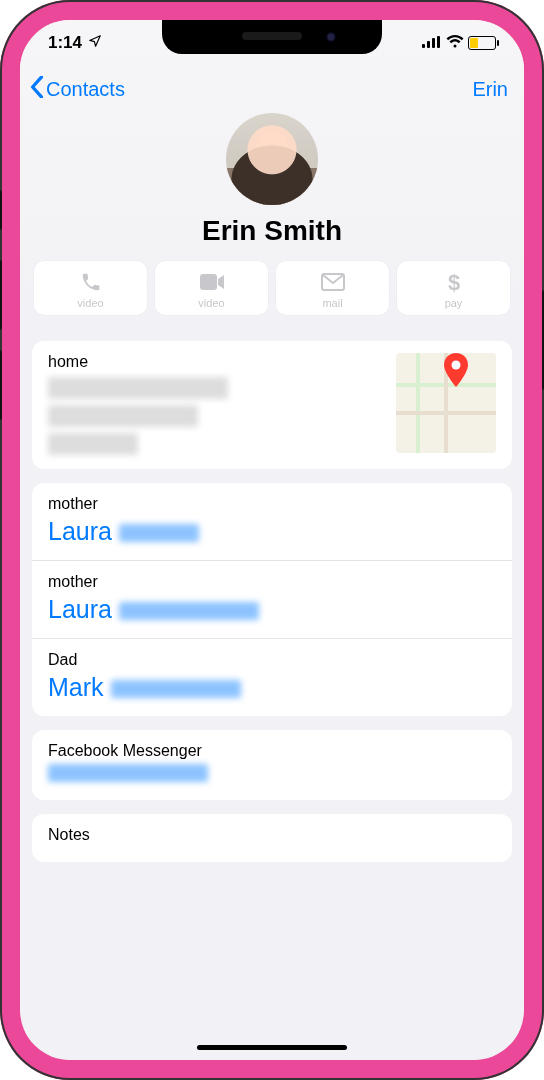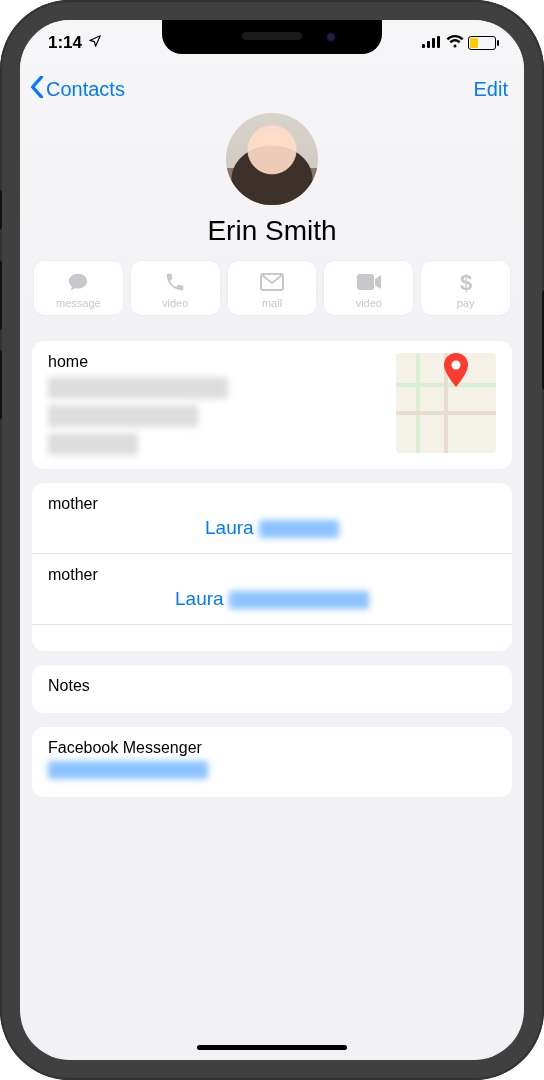--- a/index.html
+++ b/index.html
@@ -7,7 +7,7 @@
   .phone-frame {
     position: relative;
     width: 544px; height: 1080px;
-    background: #404040;
+    background: #ec4899;
     border-radius: 70px;
     padding: 20px;
     box-shadow: inset 0 0 0 2px #333;

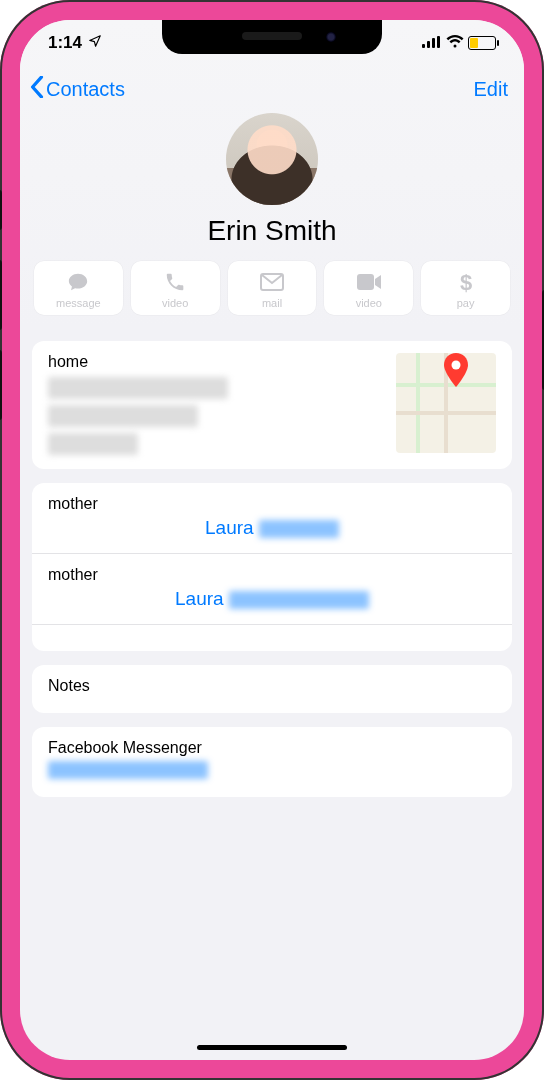--- a/index.html
+++ b/index.html
@@ -177,7 +177,7 @@
           </span>
           <span>Contacts</span>
         </div>
-        <div class="nav-edit">Edit</div>
+        <div class="nav-edit">Erin</div>
       </div>
 
       <div class="contact-header">

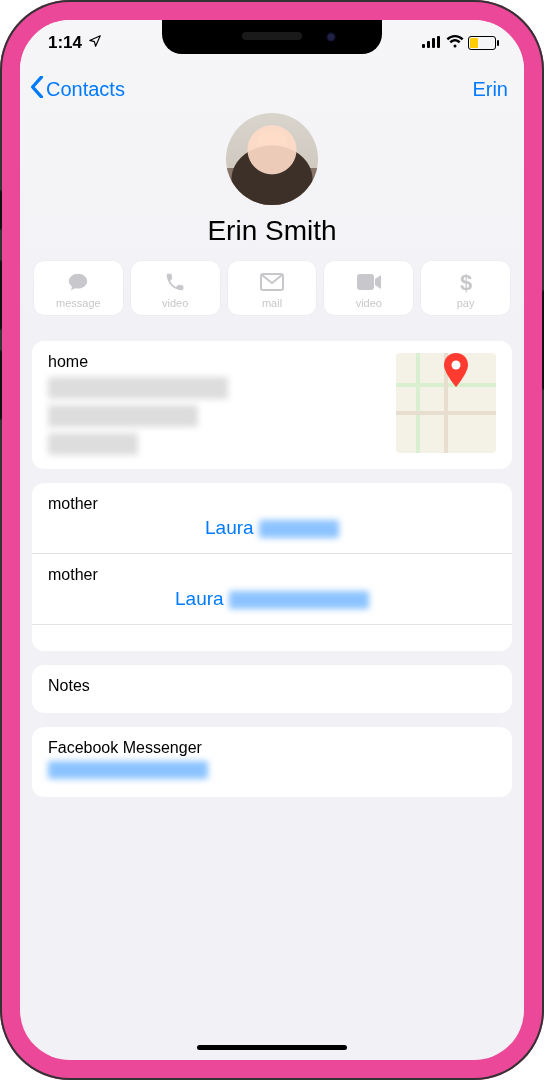--- a/index.html
+++ b/index.html
@@ -78,7 +78,7 @@
       radial-gradient(ellipse 60px 50px at 50% 72%, #3d3028 0 40px, transparent 41px),
       linear-gradient(to bottom, transparent 60%, #8a7668 60%);
   }
-  .contact-name { font-size:28px; font-weight:400; color:#000; }
+  .contact-name { font-size:28px; font-weight:700; color:#000; }
   .action-row {
     display:flex; gap:8px; padding: 0 14px 12px;
   }

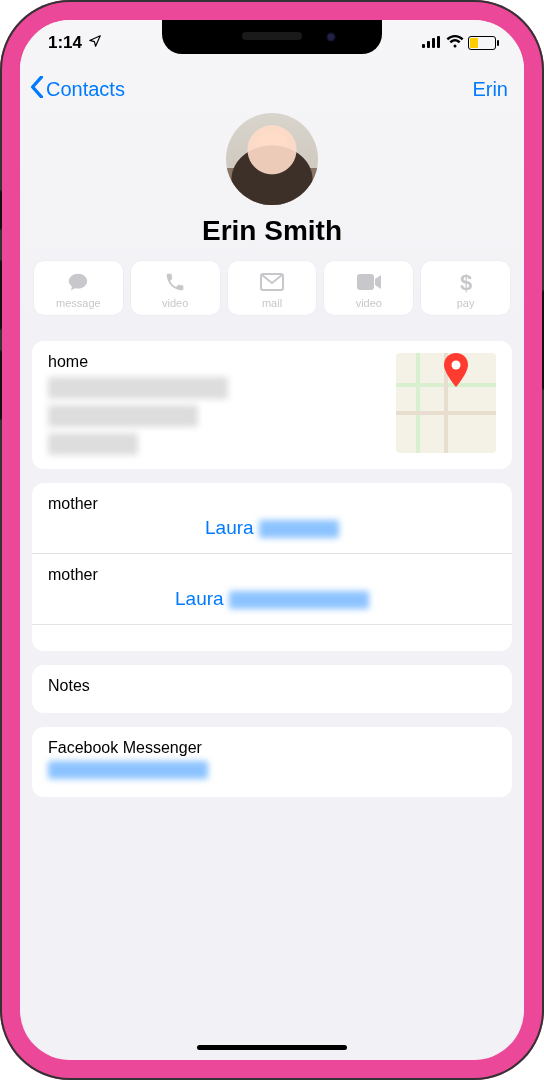--- a/index.html
+++ b/index.html
@@ -188,14 +188,6 @@
       <div class="action-row">
         <div class="action-btn">
           <span class="ic">
-              <svg width="24" height="22" viewBox="0 0 24 24">
-                <path d="M12 3C6.5 3 2 6.6 2 11c0 2.4 1.3 4.5 3.4 6l-1 4 4.4-2.2c1 .2 2 .3 3.2.3 5.5 0 10-3.6 10-8S17.5 3 12 3z"></path>
-              </svg>
-            </span>
-          <span class="lbl">message</span>
-        </div>
-        <div class="action-btn">
-          <span class="ic">
               <svg width="22" height="22" viewBox="0 0 24 24">
                 <path d="M6.6 10.8c1.4 2.8 3.8 5.1 6.6 6.6l2.2-2.2c.3-.3.7-.4 1-.2 1.2.4 2.4.6 3.7.6.6 0 1 .4 1 1V20c0 .6-.4 1-1 1C10.6 21 3 13.4 3 4c0-.6.4-1 1-1h3.4c.6 0 1 .4 1 1 0 1.3.2 2.5.6 3.7.1.3 0 .8-.2 1l-2.2 2.1z"></path>
               </svg>

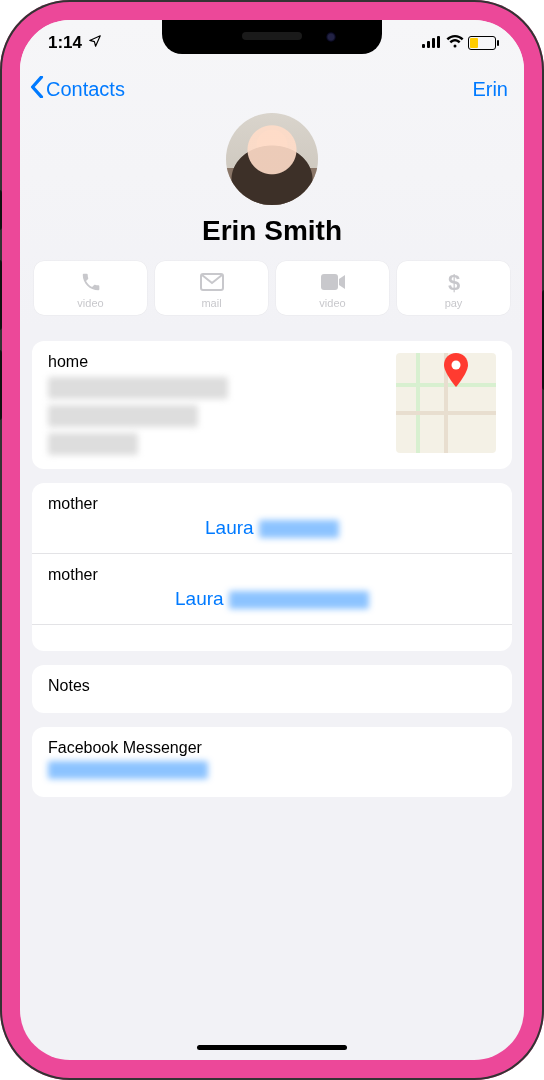--- a/index.html
+++ b/index.html
@@ -196,21 +196,21 @@
         </div>
         <div class="action-btn">
           <span class="ic">
+              <svg width="26" height="18" viewBox="0 0 26 18">
+                <rect x="1" y="1" width="17" height="16" rx="3"></rect>
+                <path d="M19 6l6-4v14l-6-4z"></path>
+              </svg>
+            </span>
+          <span class="lbl">video</span>
+        </div>
+        <div class="action-btn">
+          <span class="ic">
               <svg width="24" height="18" viewBox="0 0 24 18">
                 <rect x="1" y="1" width="22" height="16" rx="2" fill="none" stroke="#c8c8cc" stroke-width="2"></rect>
                 <path d="M2 2l10 8L22 2" fill="none" stroke="#c8c8cc" stroke-width="2"></path>
               </svg>
             </span>
           <span class="lbl">mail</span>
-        </div>
-        <div class="action-btn">
-          <span class="ic">
-              <svg width="26" height="18" viewBox="0 0 26 18">
-                <rect x="1" y="1" width="17" height="16" rx="3"></rect>
-                <path d="M19 6l6-4v14l-6-4z"></path>
-              </svg>
-            </span>
-          <span class="lbl">video</span>
         </div>
         <div class="action-btn">
           <span class="ic">

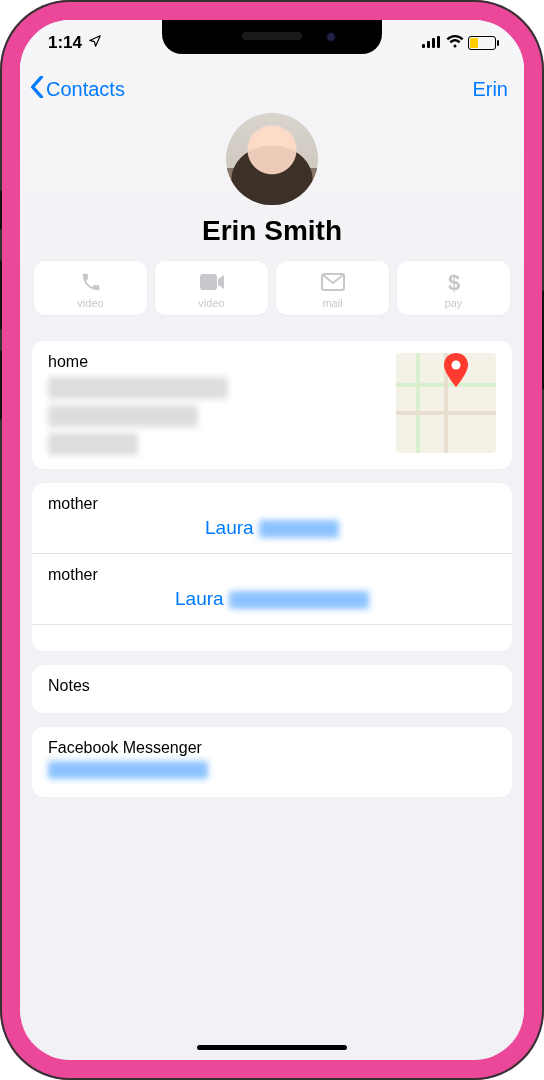--- a/index.html
+++ b/index.html
@@ -97,7 +97,7 @@
   .row { padding: 12px 16px 14px; position:relative; }
   .row + .row { border-top: 0.5px solid #e3e3e6; }
   .row-label { font-size:16px; color:#000; margin-bottom:4px; }
-  .row-value-link { font-size:19px; color:#007aff;text-align:center; }
+  .row-value-link { font-size:25px; color:#007aff; }
   .blur-rect { display:inline-block; background:#ddd; filter:blur(3px); border-radius:2px; }
   .blur-blue { background: rgba(0,122,255,0.45); }
   .addr-row { display:flex; }

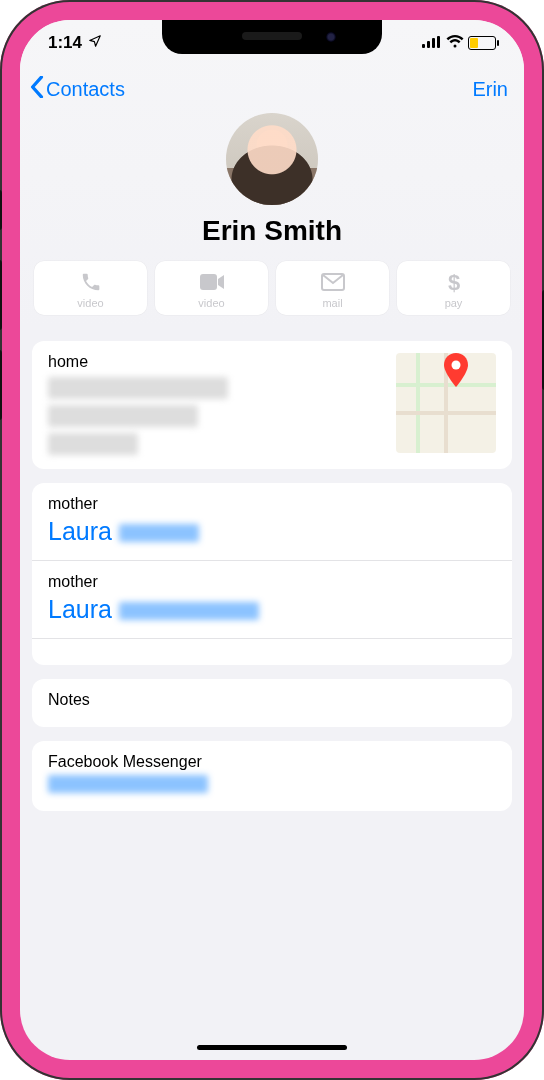--- a/index.html
+++ b/index.html
@@ -263,6 +263,7 @@
           </div>
         </div>
         <div class="row">
+          <div class="row-label">Dad</div>
         </div>
       </div>
 

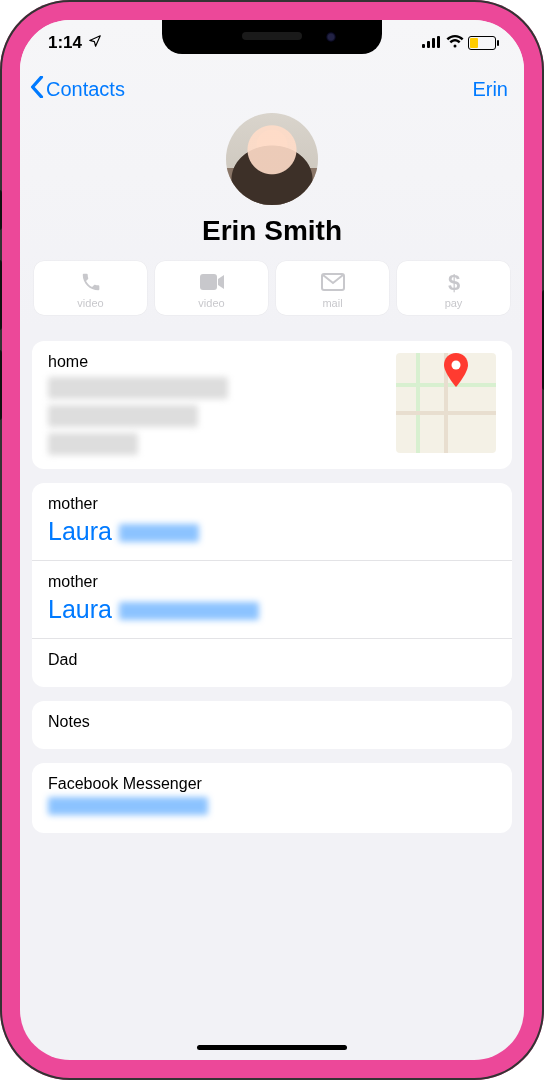--- a/index.html
+++ b/index.html
@@ -264,6 +264,10 @@
         </div>
         <div class="row">
           <div class="row-label">Dad</div>
+          <div class="row-value-link">
+            <span>Mark</span>
+            <span class="blur-rect blur-blue" style="width:130px;height:18px;vertical-align:middle"></span>
+          </div>
         </div>
       </div>
 

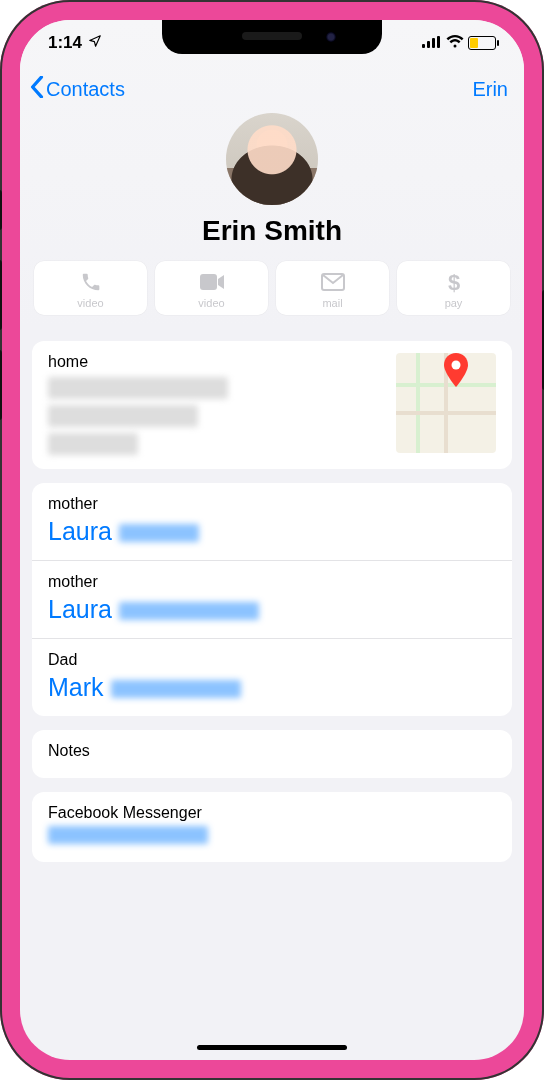--- a/index.html
+++ b/index.html
@@ -273,12 +273,6 @@
 
       <div class="card">
         <div class="row">
-          <div class="row-label">Notes</div>
-        </div>
-      </div>
-
-      <div class="card">
-        <div class="row">
           <div class="row-label">Facebook Messenger</div>
           <div>
             <span class="blur-rect blur-blue" style="width:160px;height:18px"></span>
@@ -286,6 +280,12 @@
         </div>
       </div>
 
+      <div class="card">
+        <div class="row">
+          <div class="row-label">Notes</div>
+        </div>
+      </div>
+
     </div>
 
     <div class="home-indicator"></div>

